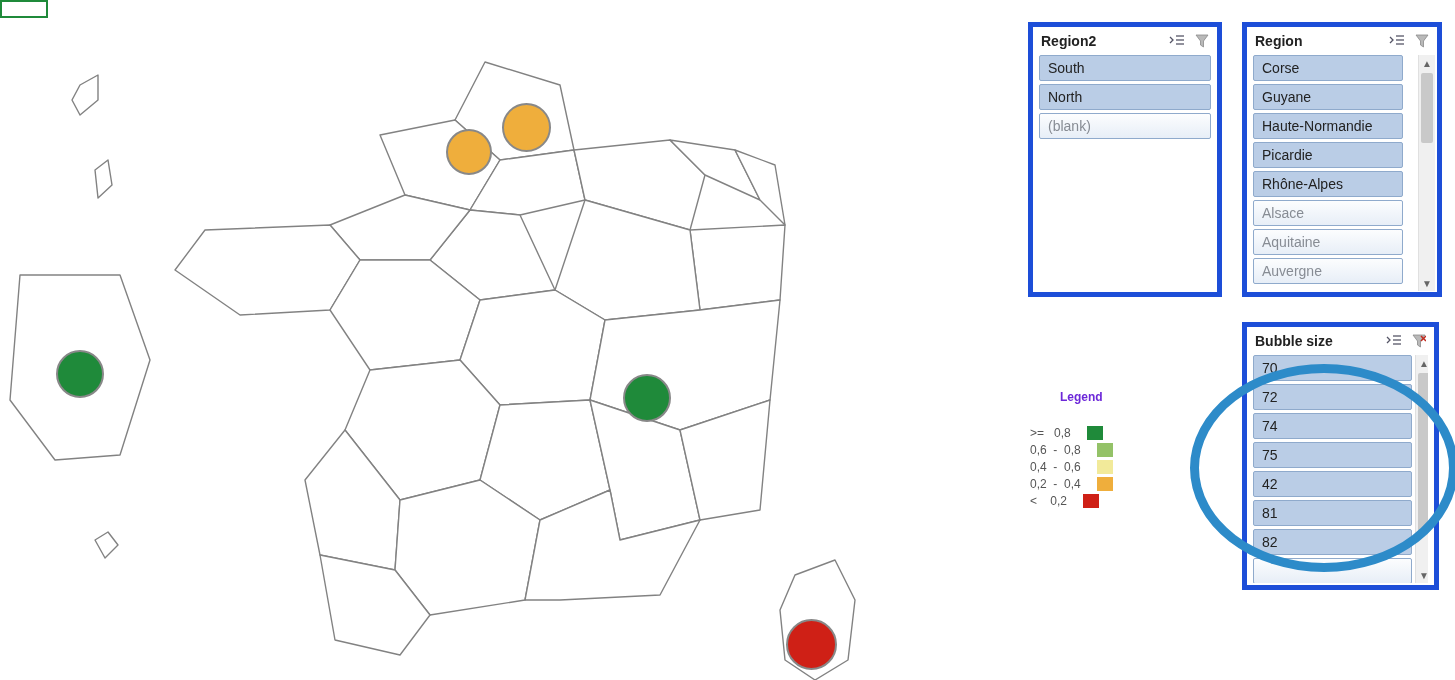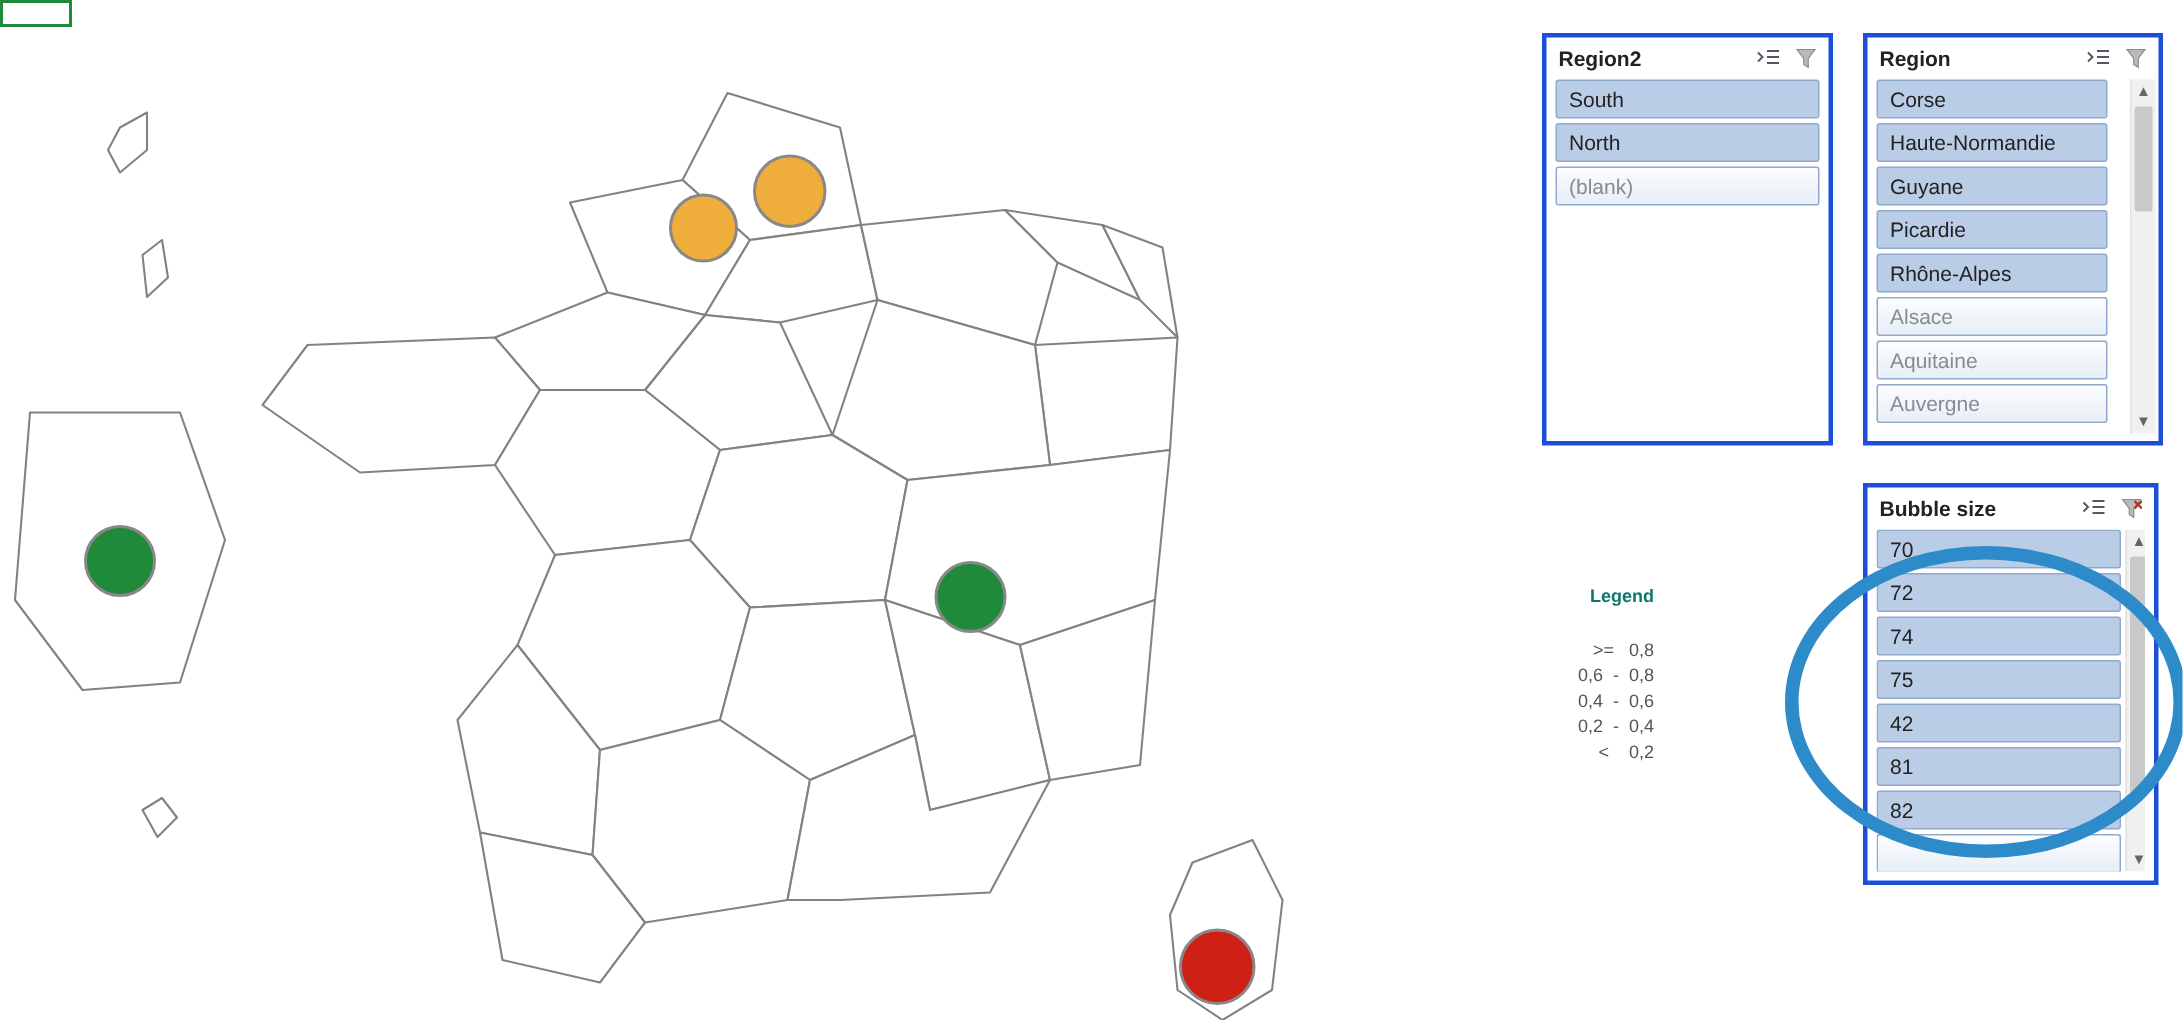--- a/index.html
+++ b/index.html
@@ -25,7 +25,7 @@
   .sw{width:16px;height:14px;}
 
   
-  .slicer{position:absolute;border:3px solid #1d4ed8;background:#fff;box-sizing:border-box;padding:6px 6px 8px 6px;}
+  .slicer{position:absolute;border:5px solid #1d4ed8;background:#fff;box-sizing:border-box;padding:6px 6px 8px 6px;}
   .slicer-header{display:flex;align-items:center;justify-content:space-between;padding:0 2px 6px 2px;}
   .slicer-title{font-weight:bold;color:#222;font-size:14px;}
   .slicer-icons{display:flex;gap:10px;align-items:center;}

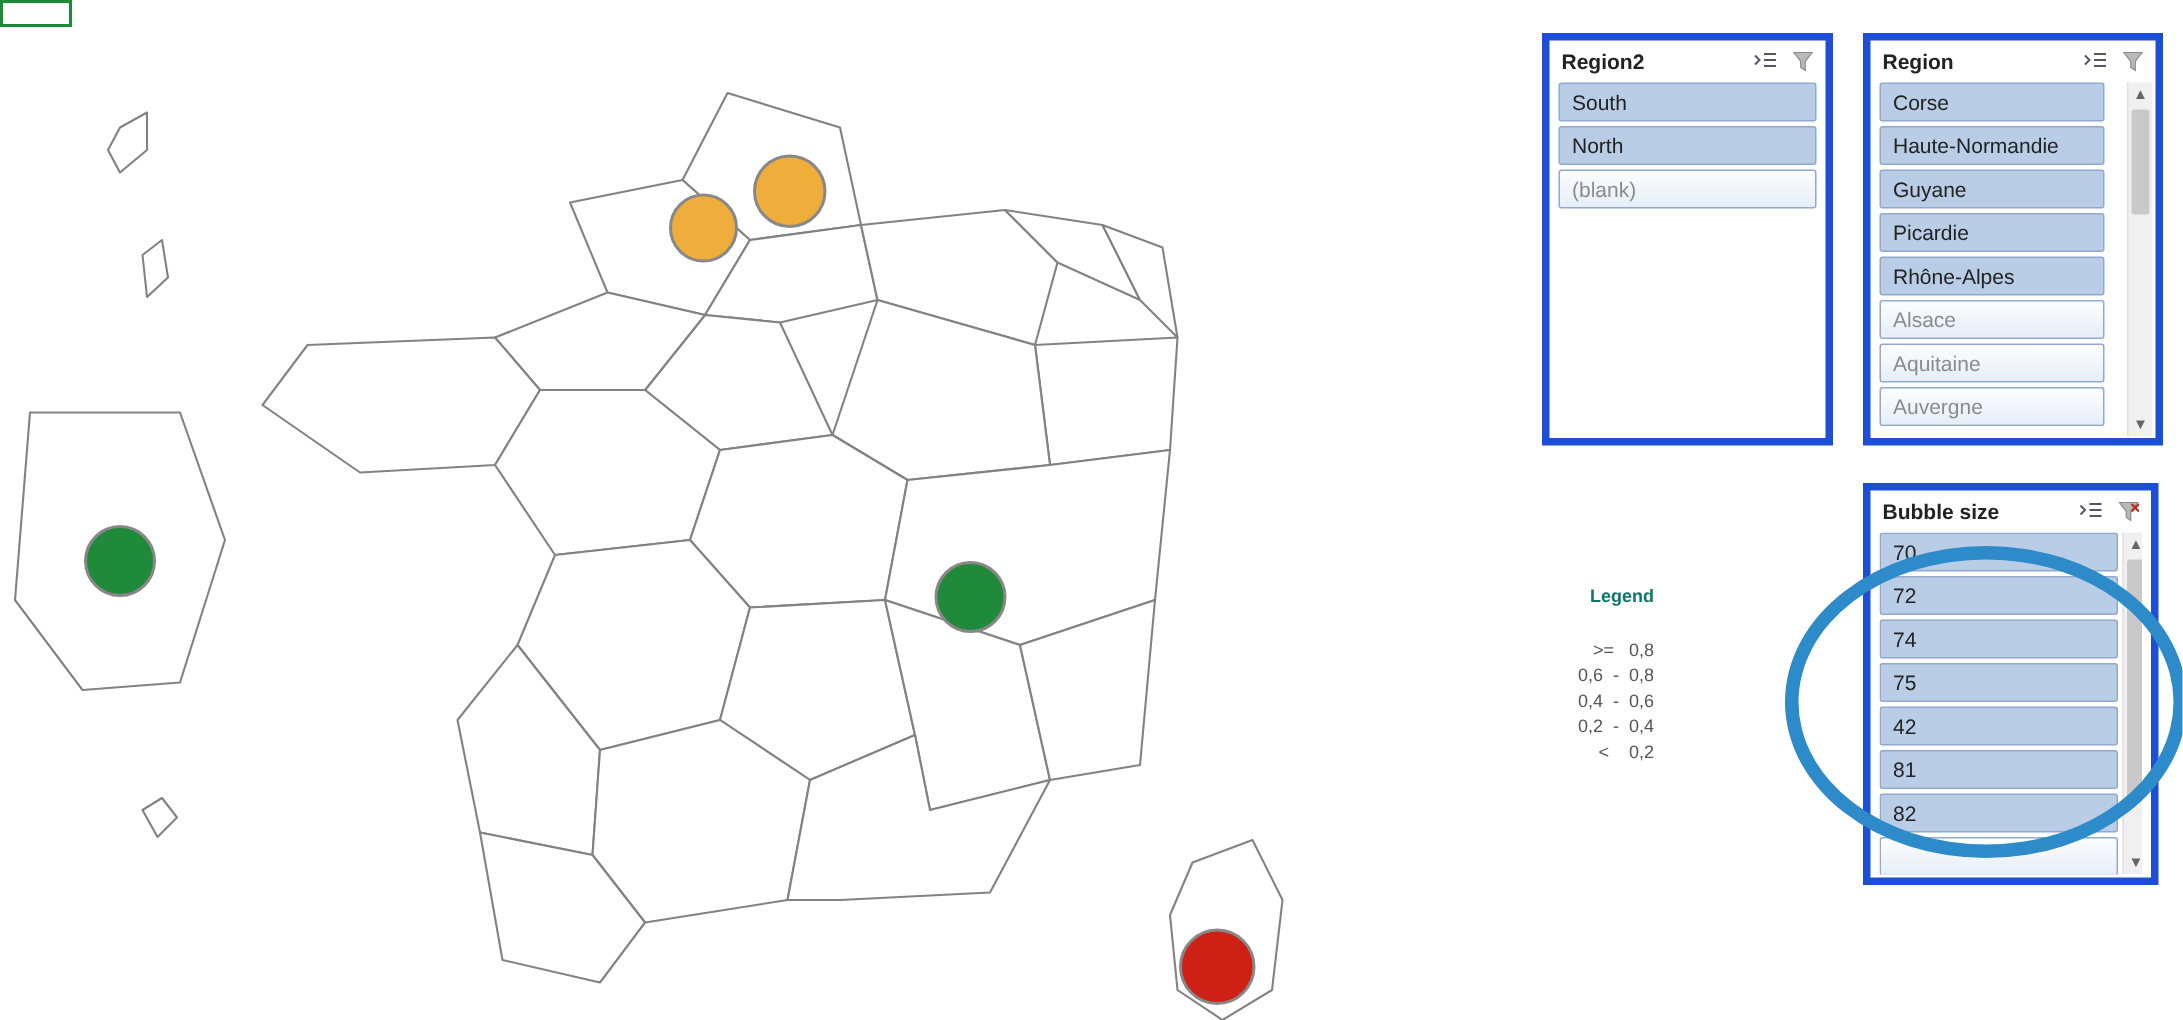--- a/index.html
+++ b/index.html
@@ -157,8 +157,8 @@
   <div class="slicer-body" style="height:236px;">
     <div class="slicer-list" style="margin-right:28px;">
       <div class="slicer-item sel">Corse</div>
+      <div class="slicer-item sel">Guyane</div>
       <div class="slicer-item sel">Haute-Normandie</div>
-      <div class="slicer-item sel">Guyane</div>
       <div class="slicer-item sel">Picardie</div>
       <div class="slicer-item sel">Rhône-Alpes</div>
       <div class="slicer-item unsel">Alsace</div>

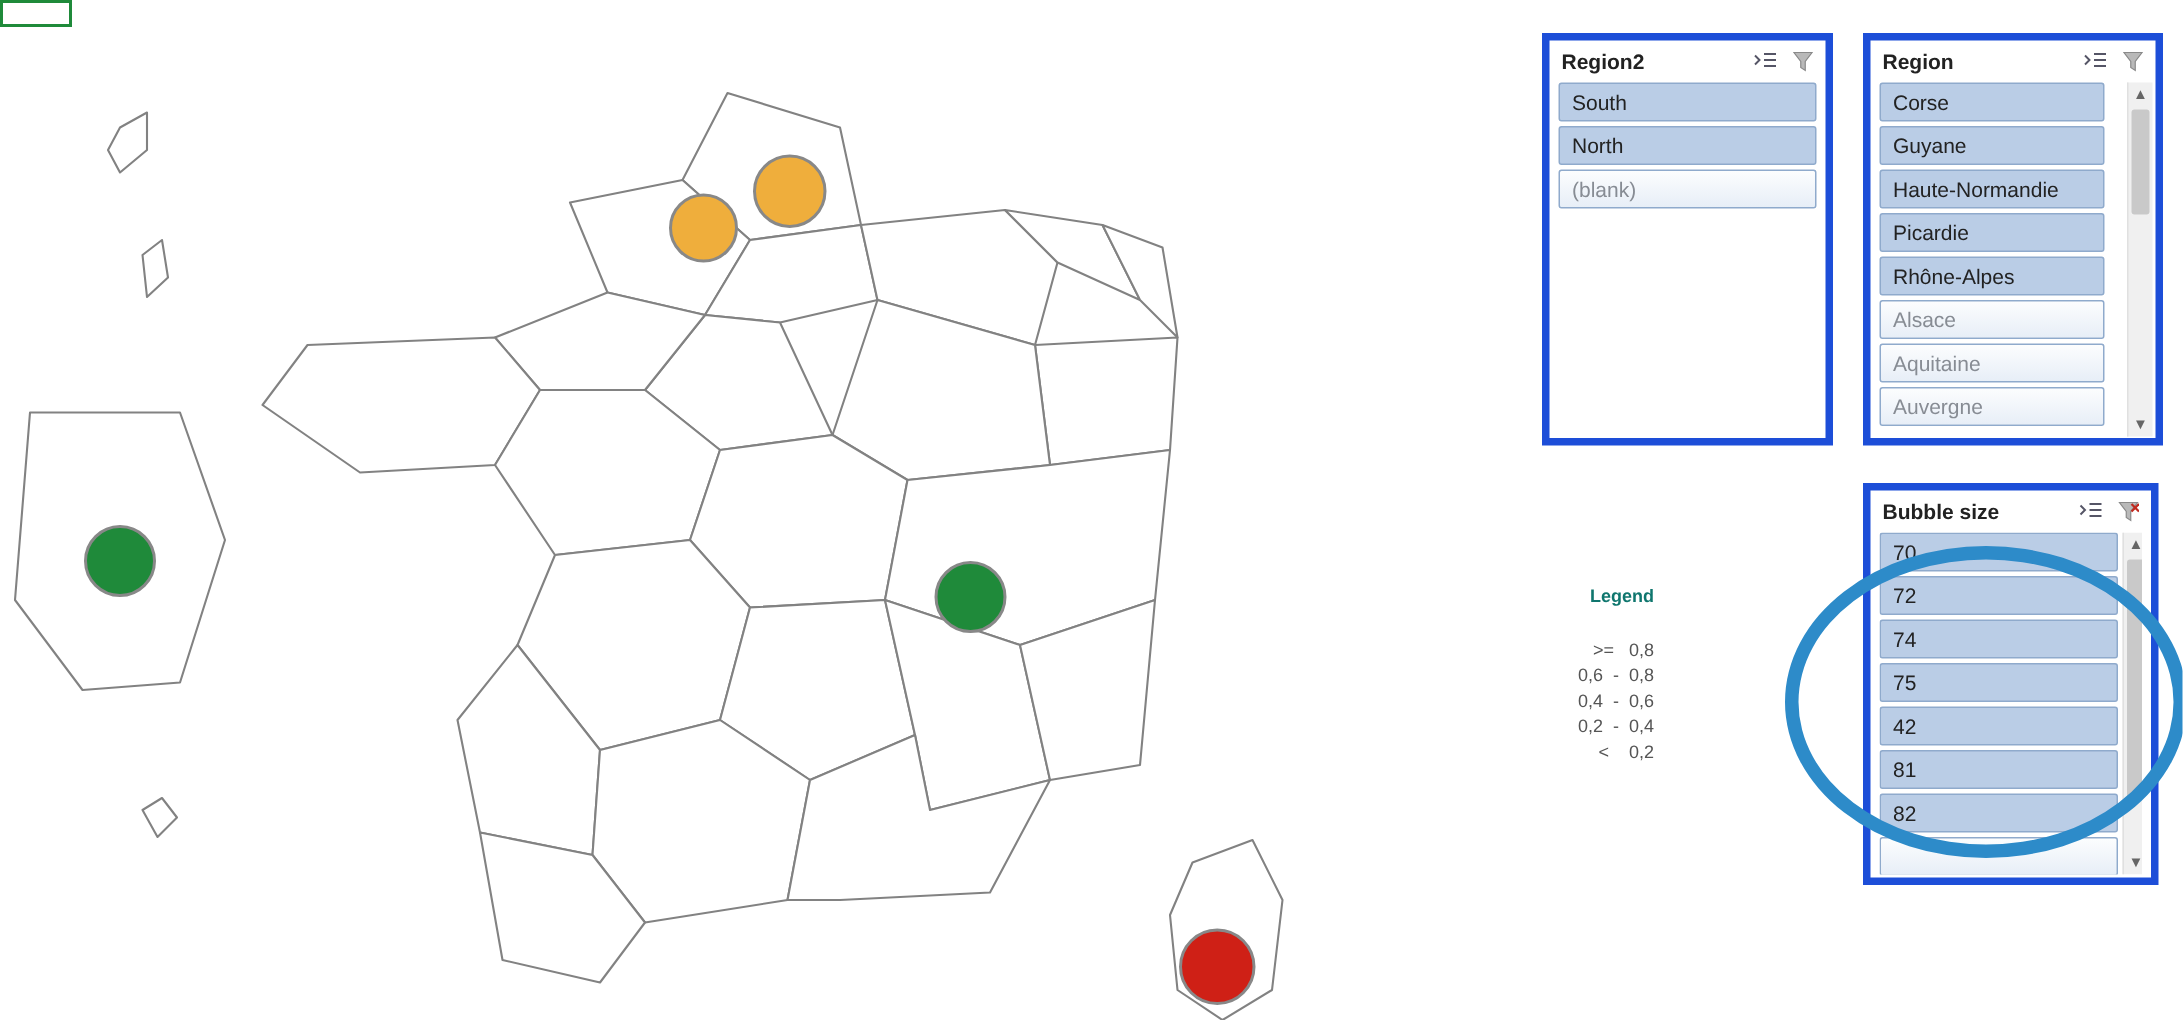--- a/index.html
+++ b/index.html
@@ -20,7 +20,7 @@
 
   
   .legend{position:absolute;left:1030px;top:390px;font-size:12px;color:#555;}
-  .legend-title{font-weight:bold;margin-bottom:22px;color:#0f766e;padding-left:30px;}
+  .legend-title{font-weight:bold;margin-bottom:22px;color:#6d28d9;padding-left:30px;}
   .legend-row{display:flex;align-items:flex-end;gap:16px;height:17px;white-space:pre;flex-direction:column;}
   .sw{width:16px;height:14px;}
 

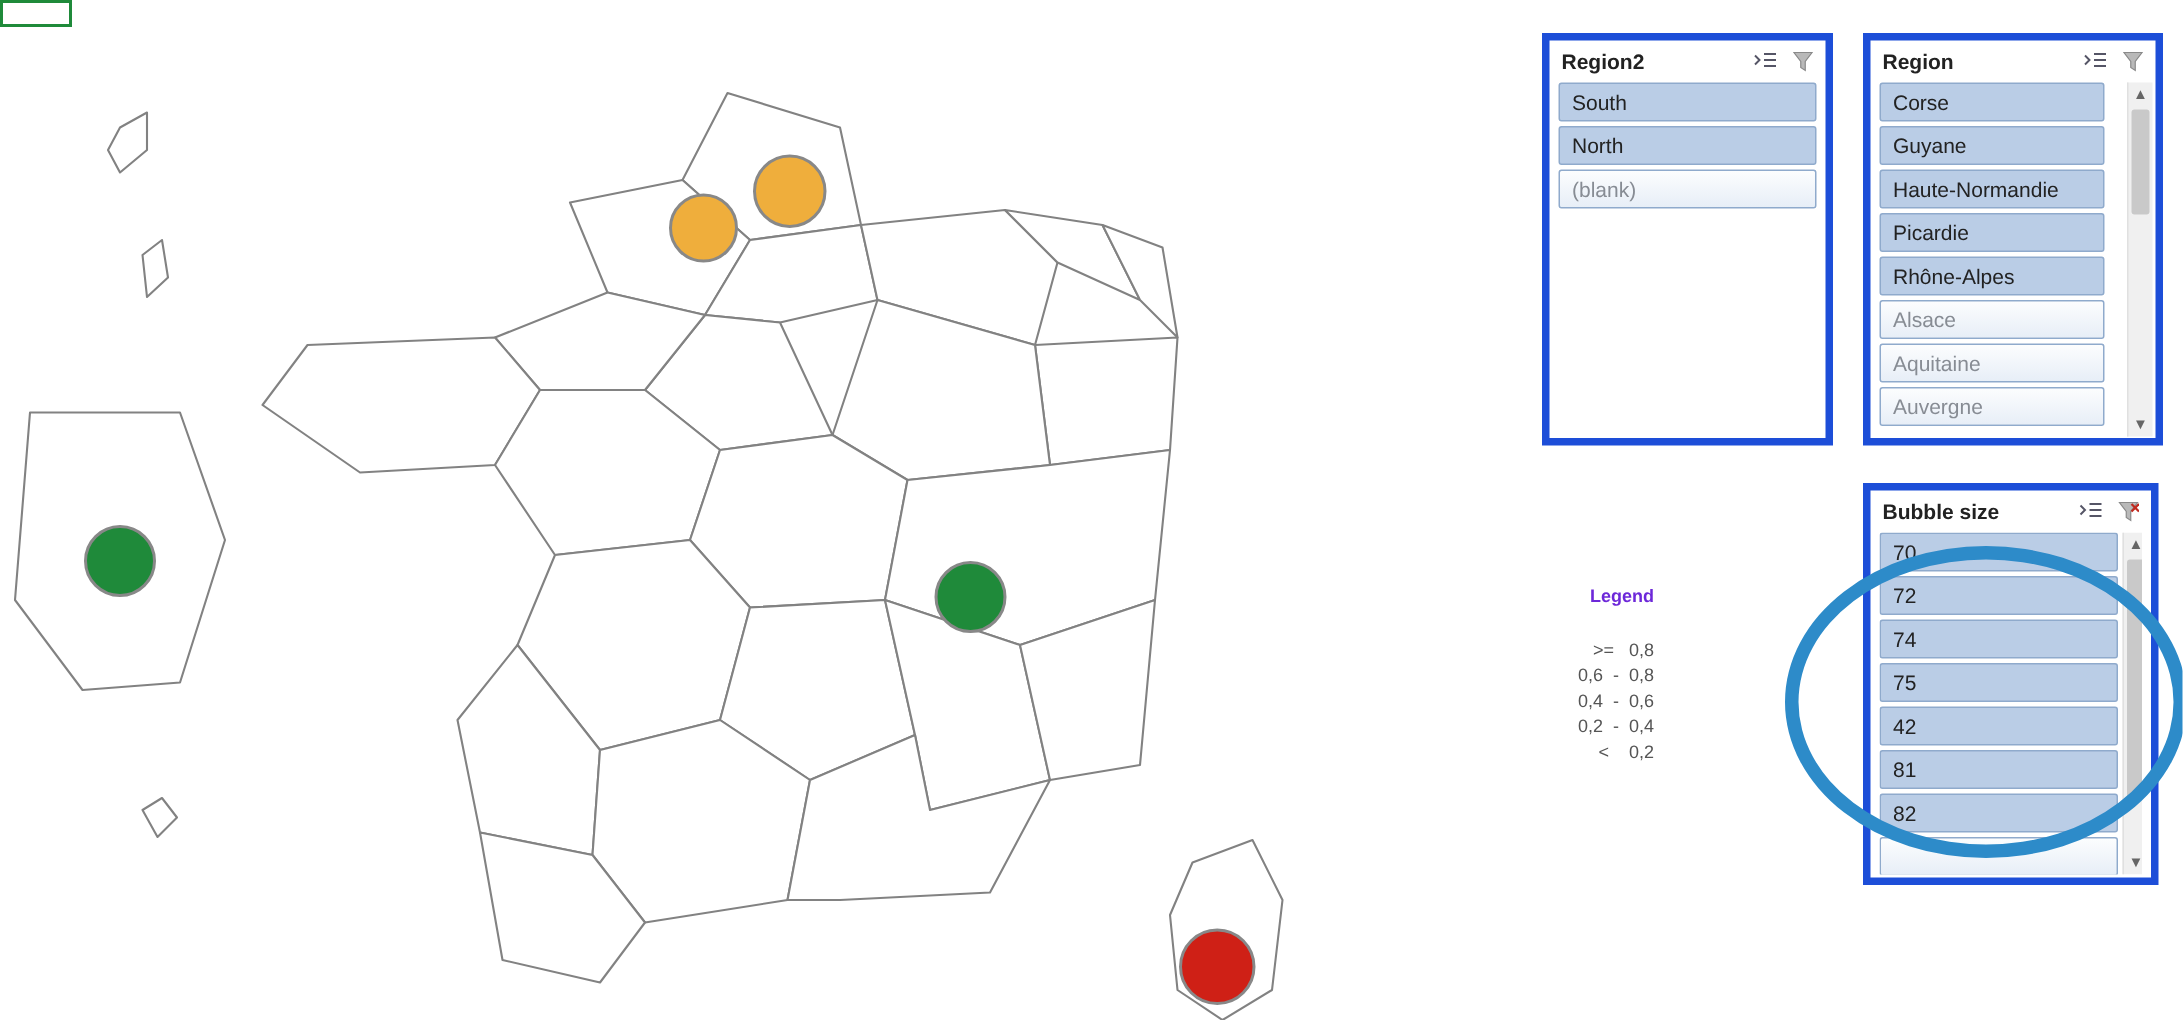--- a/index.html
+++ b/index.html
@@ -21,7 +21,7 @@
   
   .legend{position:absolute;left:1030px;top:390px;font-size:12px;color:#555;}
   .legend-title{font-weight:bold;margin-bottom:22px;color:#6d28d9;padding-left:30px;}
-  .legend-row{display:flex;align-items:flex-end;gap:16px;height:17px;white-space:pre;flex-direction:column;}
+  .legend-row{display:flex;align-items:flex-start;gap:16px;height:17px;white-space:pre;}
   .sw{width:16px;height:14px;}
 
   

